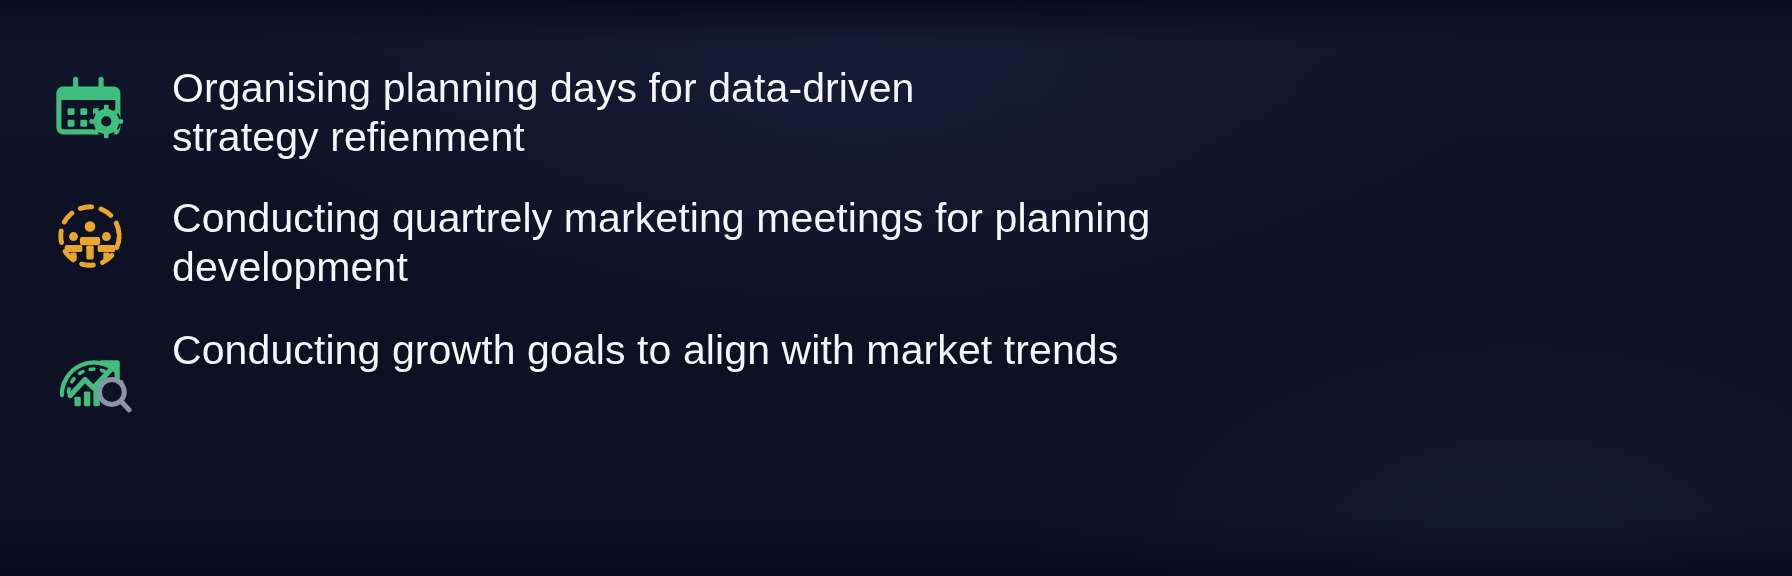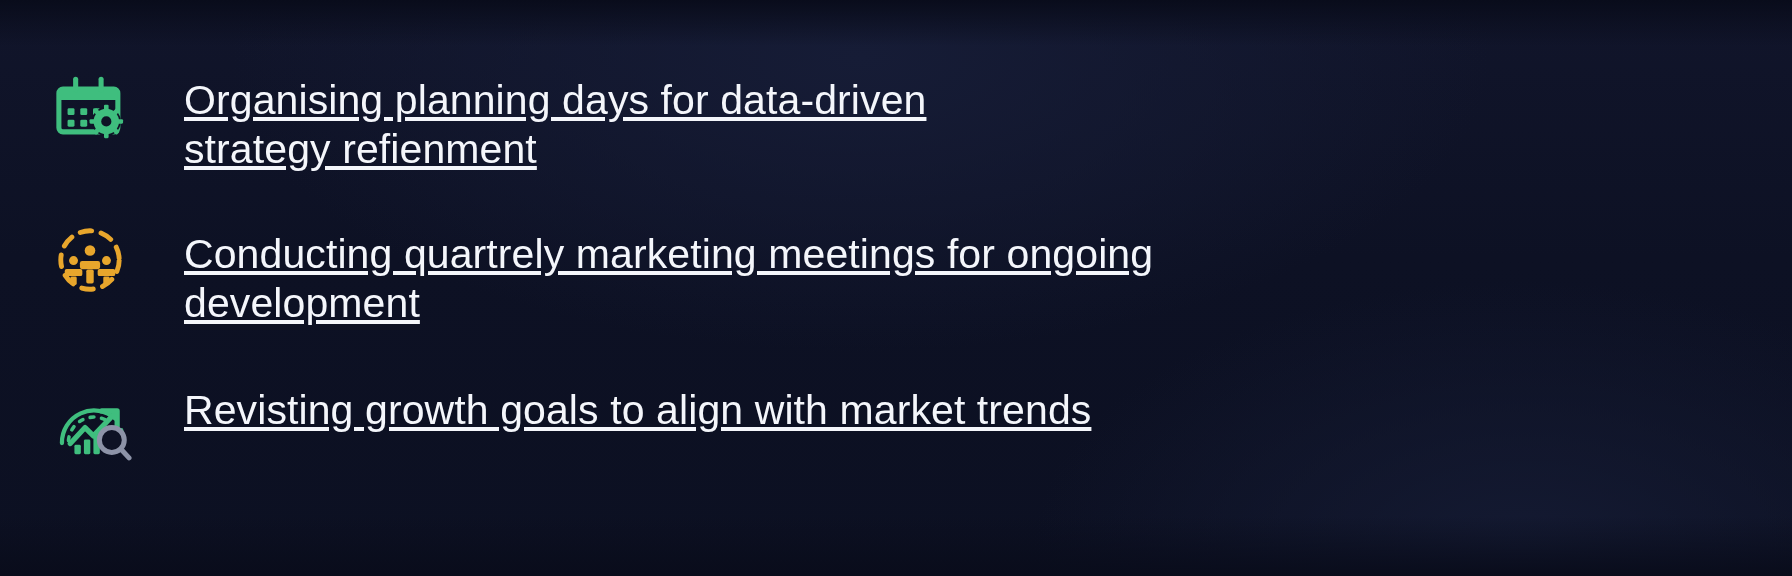--- a/index.html
+++ b/index.html
@@ -93,8 +93,7 @@
     font-weight: 400;
     letter-spacing: 0.1px;
     white-space: pre-line;
-    margin: 12px;
-    text-decoration: underline;
+    margin: 0;
   }
 
   .subline {

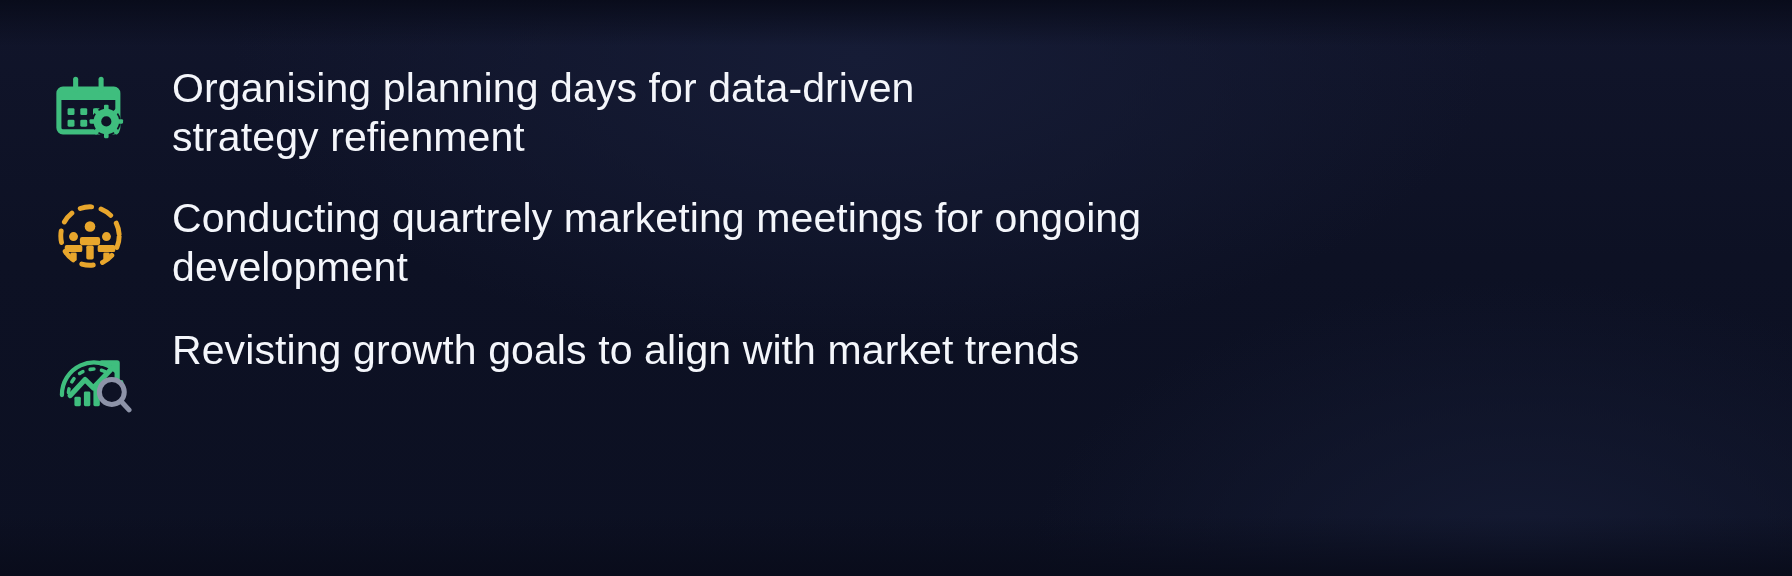--- a/index.html
+++ b/index.html
@@ -183,7 +183,7 @@
         </svg>
       </div>
       <div class="text-cell">
-        <p class="headline">Conducting quartrely marketing meetings for ongoing
+        <p class="headline">Conducting quartrely marketing meetings for planning
 development</p>
       </div>
     </div>

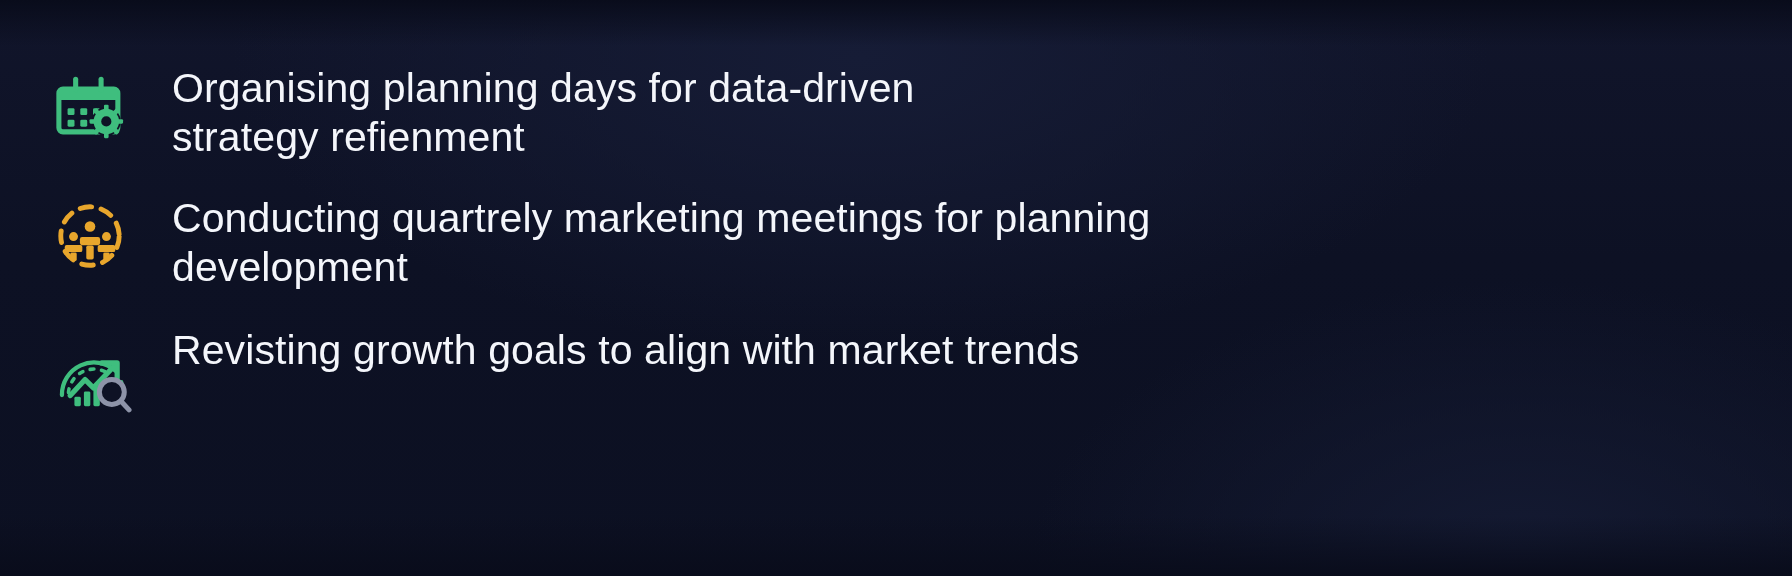--- a/index.html
+++ b/index.html
@@ -218,7 +218,7 @@
         </svg>
       </div>
       <div class="text-cell">
-        <p class="headline">Revisting growth goals to align with market trends</p>
+        <p class="headline">Conducting growth goals to align with market trends</p>
       </div>
     </div>
 

